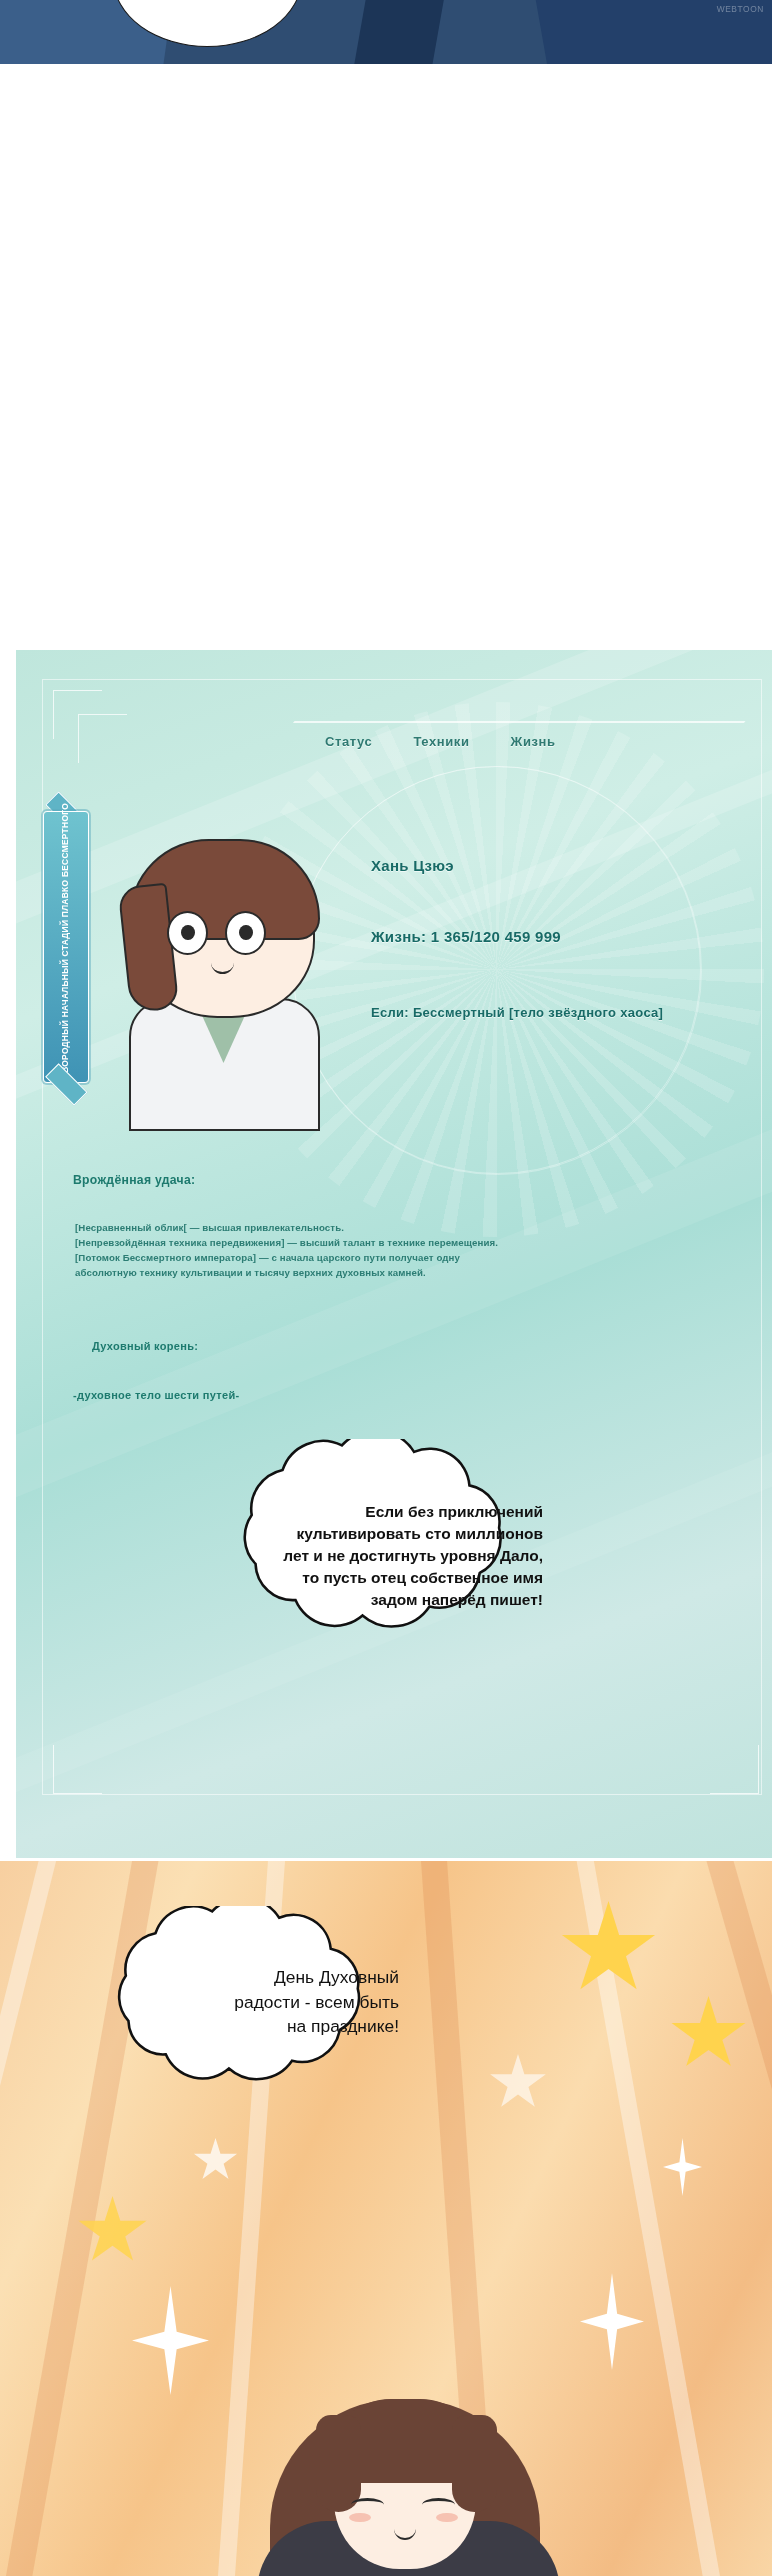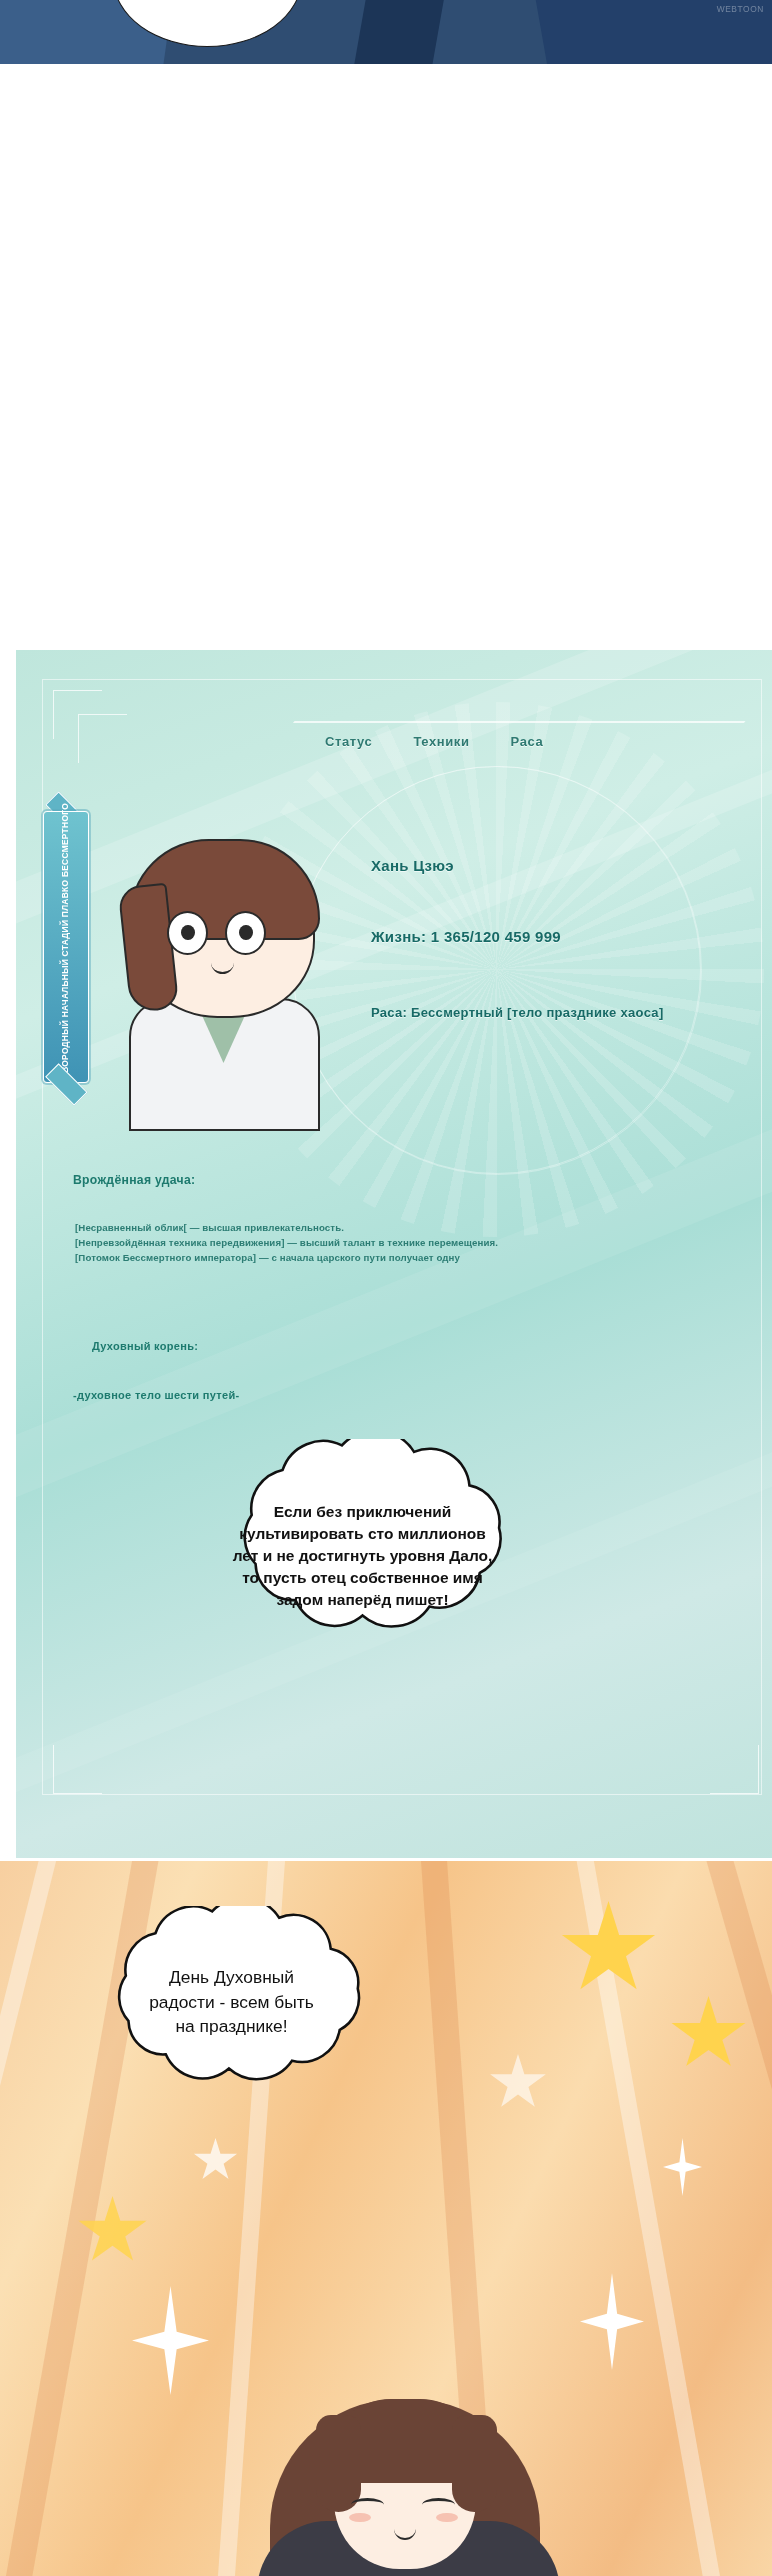--- a/index.html
+++ b/index.html
@@ -430,7 +430,7 @@
   <div class="tabs">
     <div class="tab">Статус</div>
     <div class="tab">Техники</div>
-    <div class="tab">Раса</div>
+    <div class="tab">Жизнь</div>
   </div>
 
   <div class="ribbon-cap" style="top:153px;"></div>

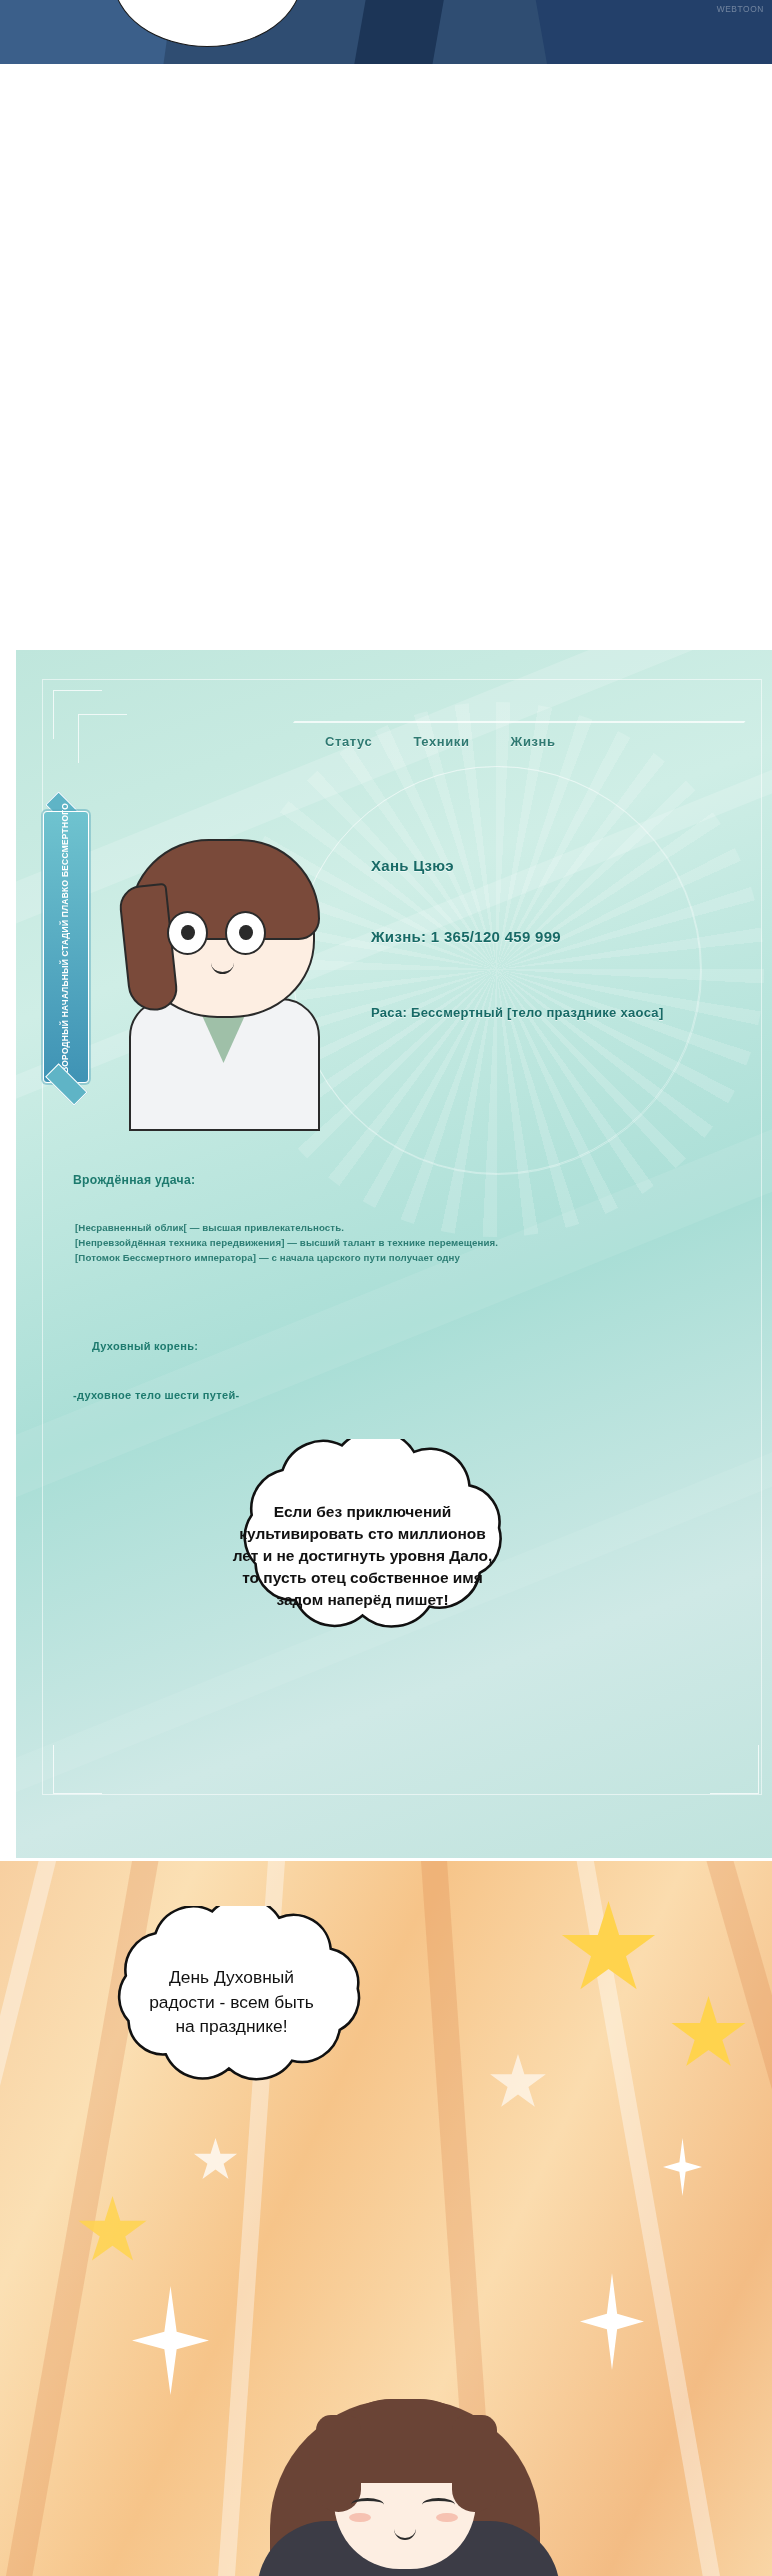--- a/index.html
+++ b/index.html
@@ -441,7 +441,7 @@
 
   <div class="info" style="left:355px;top:207px;">Хань Цзюэ</div>
   <div class="info" style="left:355px;top:278px;">Жизнь: 1 365/120 459 999</div>
-  <div class="info" style="left:355px;top:355px;font-size:13px;">Раса: Бессмертный [тело празднике хаоса]</div>
+  <div class="info" style="left:355px;top:355px;font-size:13px;">Если: Бессмертный [тело звёздного хаоса]</div>
 
   <div class="label-title" style="left:57px;top:523px;">Врождённая удача:</div>
 

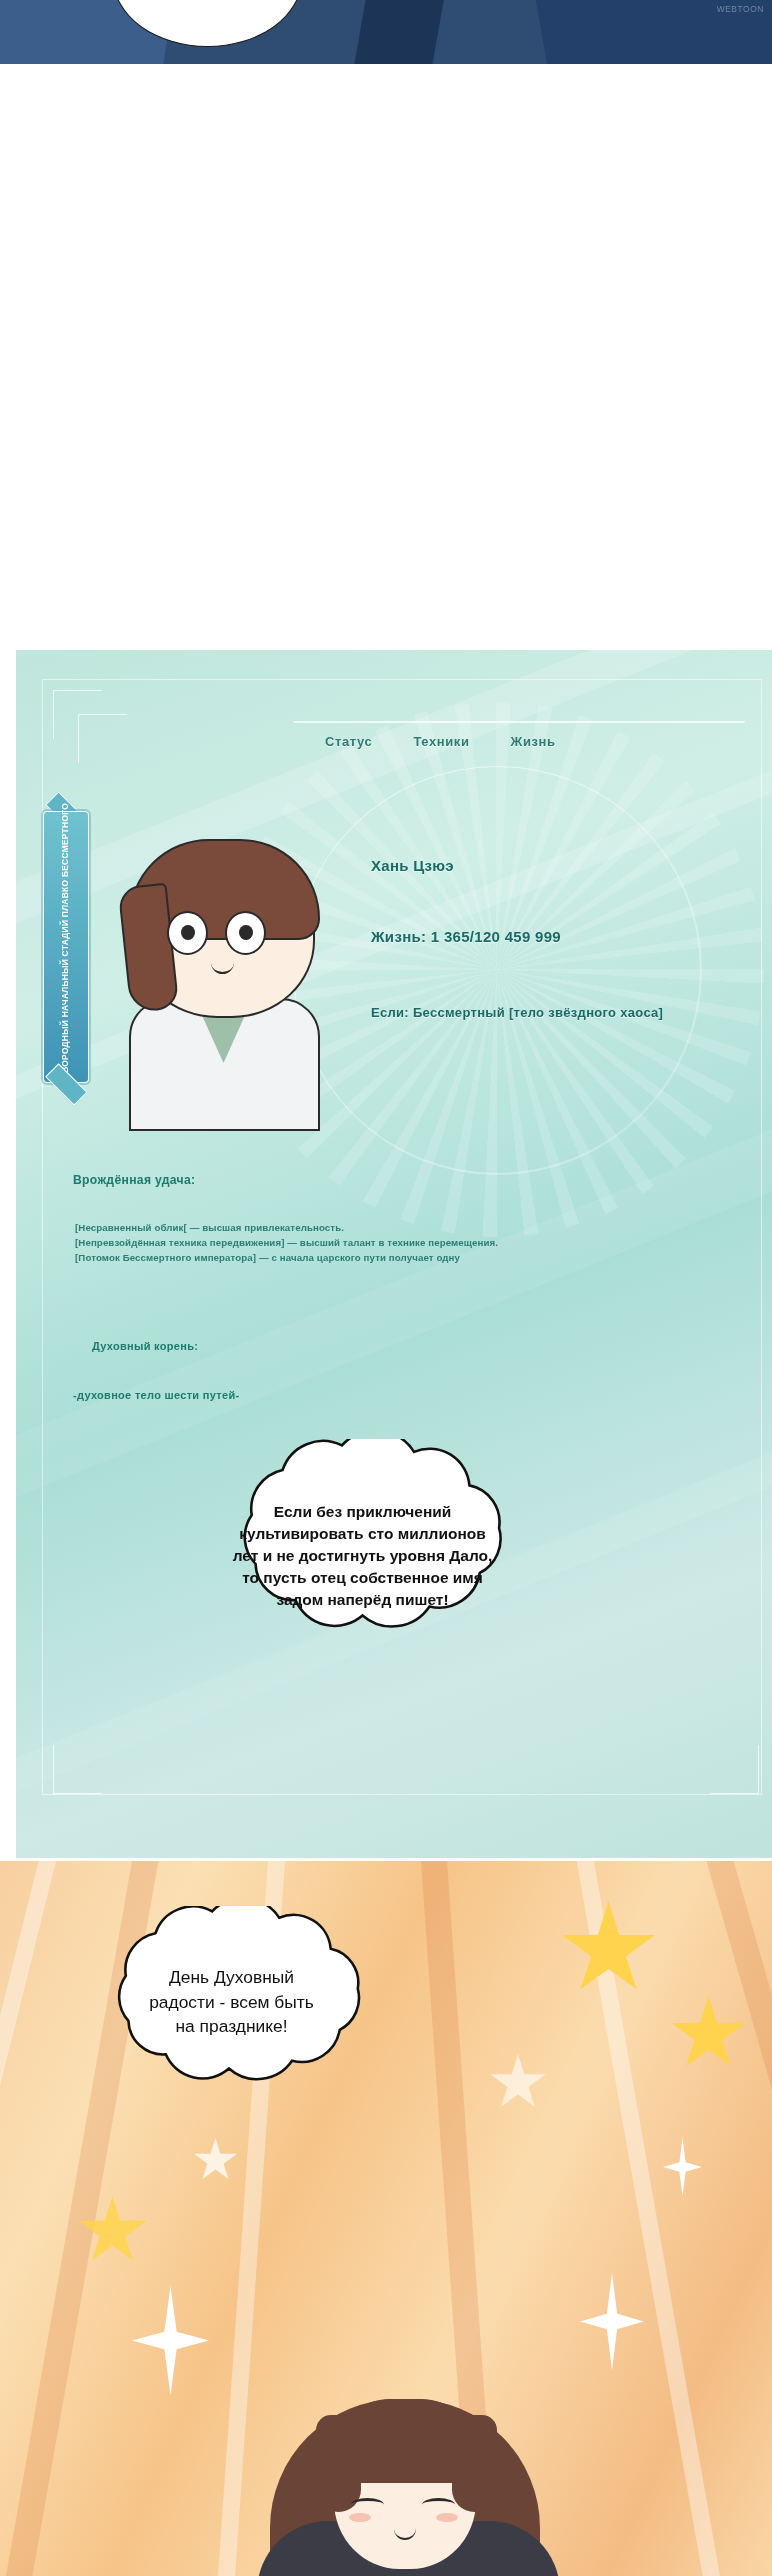--- a/index.html
+++ b/index.html
@@ -449,6 +449,7 @@
     <div>[Несравненный облик[ — высшая привлекательность.</div>
     <div>[Непревзойдённая техника передвижения] — высший талант в технике перемещения.</div>
     <div>[Потомок Бессмертного императора] — с начала царского пути получает одну</div>
+    <div>абсолютную технику культивации и тысячу верхних духовных камней.</div>
   </div>
 
   <div class="label-title" style="left:76px;top:690px;font-size:11px;">Духовный корень:</div>

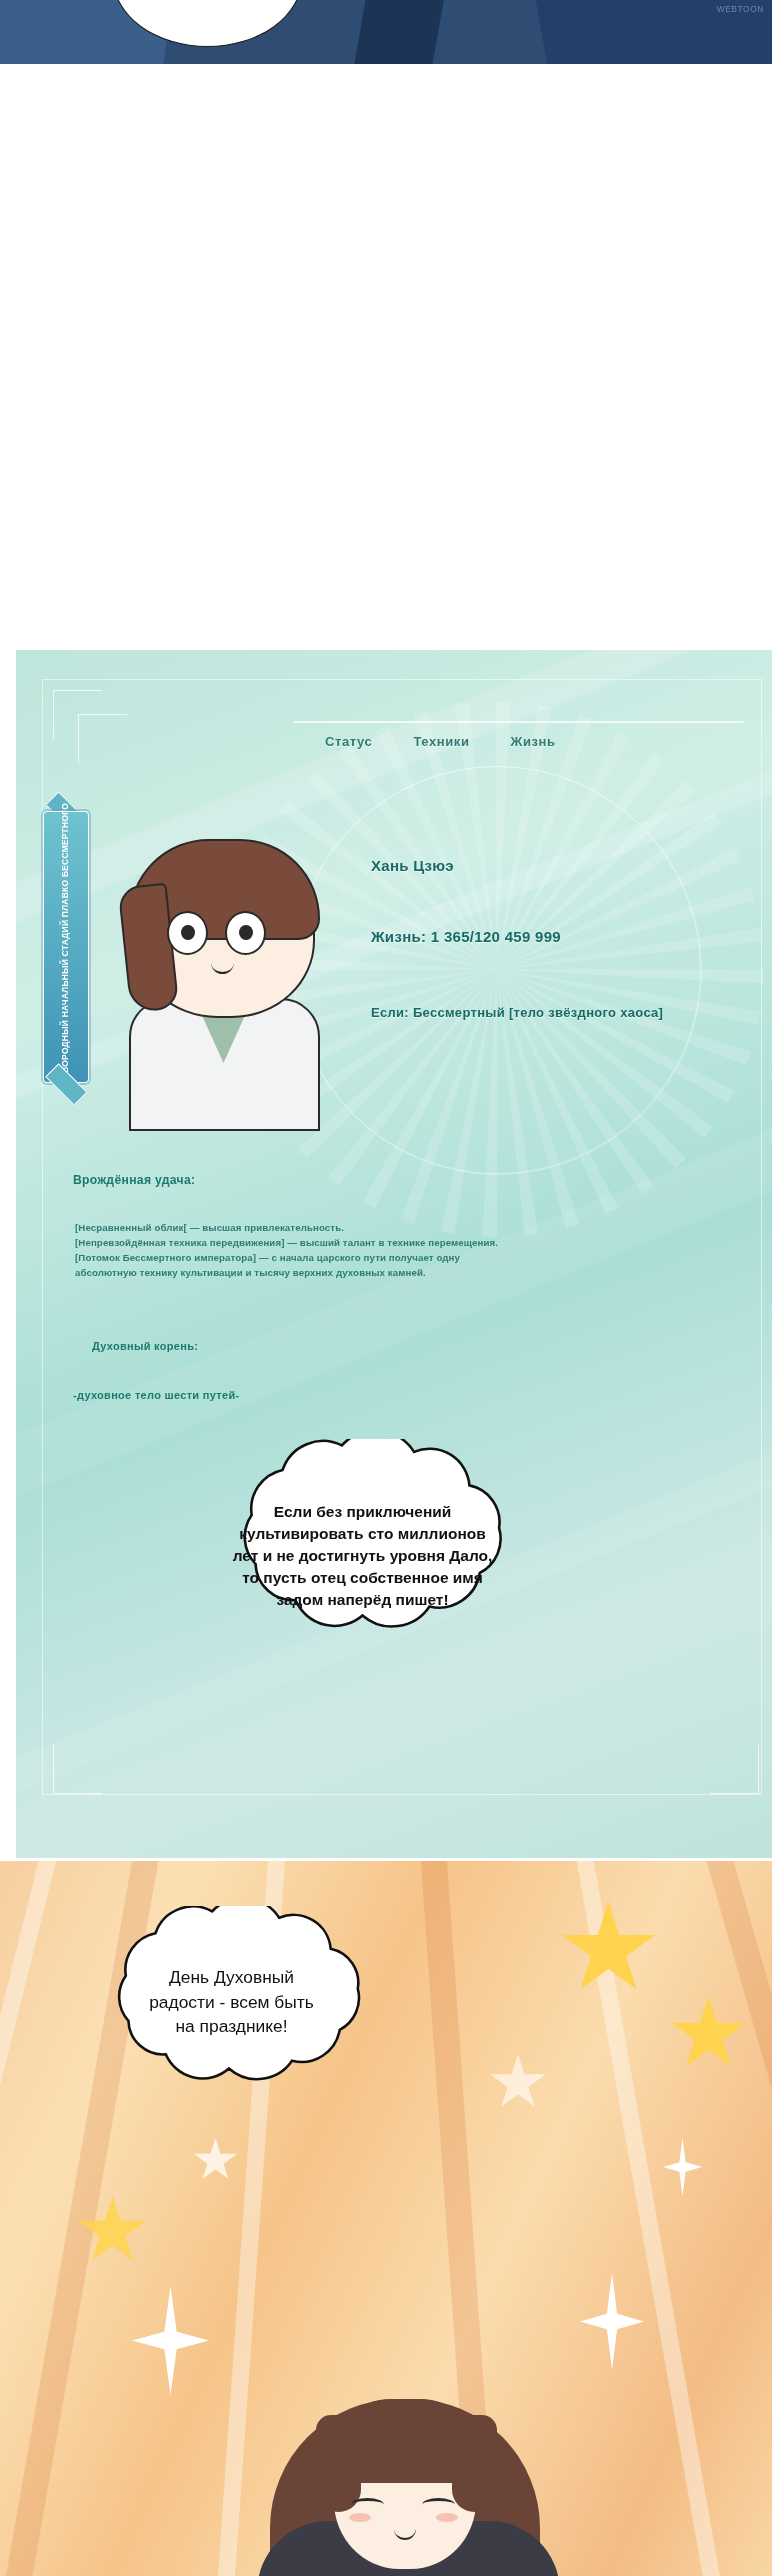--- a/index.html
+++ b/index.html
@@ -300,7 +300,7 @@
   .cloud .txt {
     position: absolute;
     width: 100%;
-    text-align: center;
+    text-align: right;
     color: #111;
   }
 

